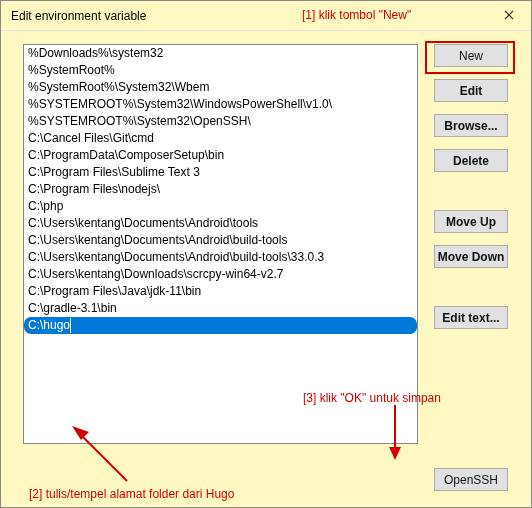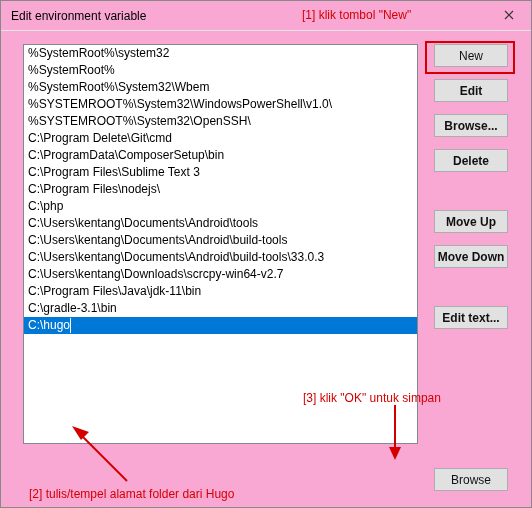--- a/index.html
+++ b/index.html
@@ -4,7 +4,7 @@
 <style>
   * { box-sizing: border-box; font-family: "Segoe UI", Tahoma, sans-serif; font-size: 12px; }
   body { margin: 0; background: #fff; width: 532px; height: 508px; position: relative; }
-  .dialog { width: 532px; height: 508px; border: 1px solid #888; background: #f9a8d4; position: relative; }
+  .dialog { width: 532px; height: 508px; border: 1px solid #888; background: #fef9c3; position: relative; }
   .titlebar { height: 30px; display: flex; align-items: center; padding: 0 2px 0 10px; border-bottom: 1px solid #e5e5e5; }
   .title { flex: 1; color: #000; }
   .close-btn { width: 40px; height: 28px; display: flex; align-items: center; justify-content: center; color: #555; }

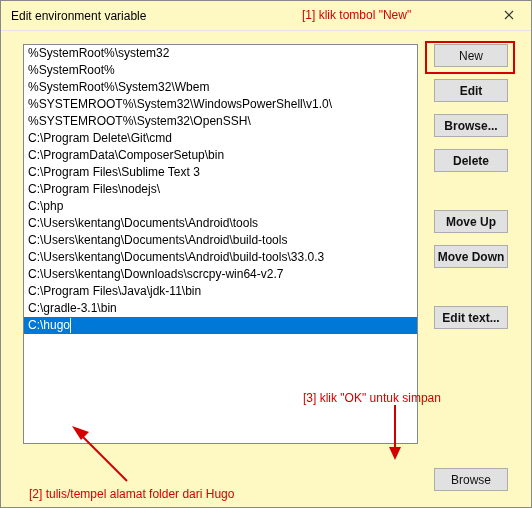--- a/index.html
+++ b/index.html
@@ -44,7 +44,7 @@
 
   <div class="body">
     <div class="list" id="list">
-        <div class="row">%SystemRoot%\system32</div>
+        <div class="row">%Downloads%\system32</div>
         <div class="row">%SystemRoot%</div>
         <div class="row">%SystemRoot%\System32\Wbem</div>
         <div class="row">%SYSTEMROOT%\System32\WindowsPowerShell\v1.0\</div>

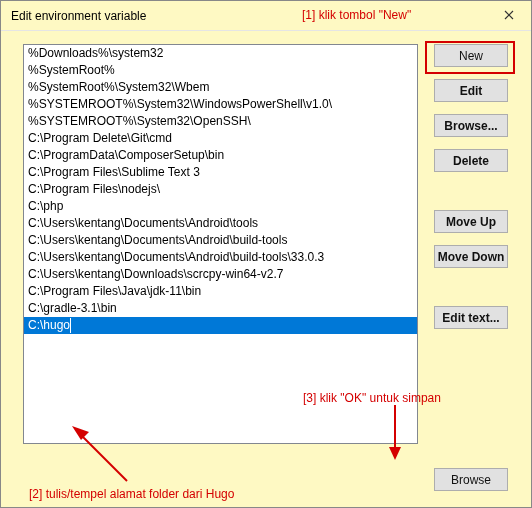--- a/index.html
+++ b/index.html
@@ -49,7 +49,7 @@
         <div class="row">%SystemRoot%\System32\Wbem</div>
         <div class="row">%SYSTEMROOT%\System32\WindowsPowerShell\v1.0\</div>
         <div class="row">%SYSTEMROOT%\System32\OpenSSH\</div>
-        <div class="row">C:\Program Delete\Git\cmd</div>
+        <div class="row">C:\Cancel Files\Git\cmd</div>
         <div class="row">C:\ProgramData\ComposerSetup\bin</div>
         <div class="row">C:\Program Files\Sublime Text 3</div>
         <div class="row">C:\Program Files\nodejs\</div>

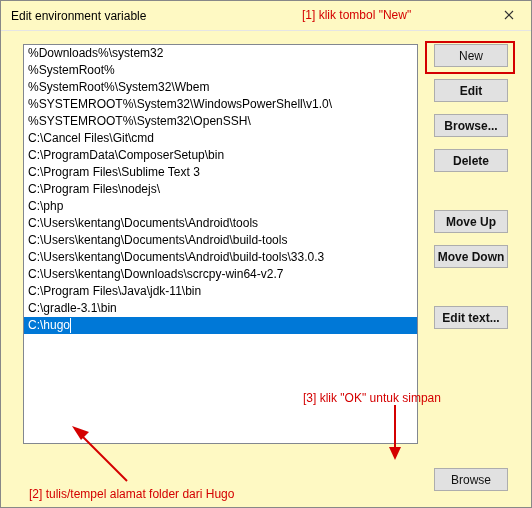--- a/index.html
+++ b/index.html
@@ -60,7 +60,7 @@
         <div class="row">C:\Users\kentang\Downloads\scrcpy-win64-v2.7</div>
         <div class="row">C:\Program Files\Java\jdk-11\bin</div>
         <div class="row">C:\gradle-3.1\bin</div>
-        <div class="row selected caret" style="--caret: 1; position: relative;">C:\hugo</div>
+        <div class="row selected caret" style="--caret: 1; position: relative; border-radius: 7px;">C:\hugo</div>
       </div>
 
     <div class="btns">

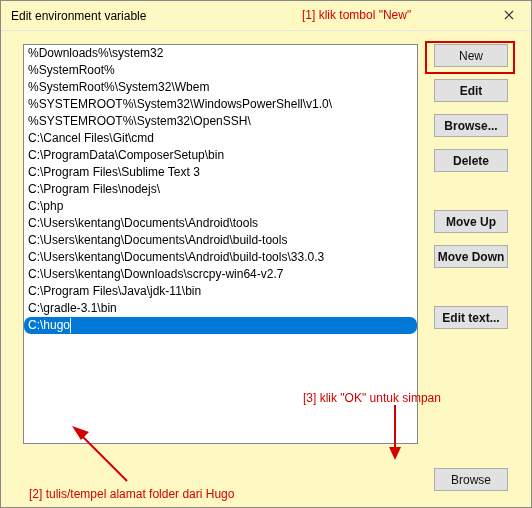--- a/index.html
+++ b/index.html
@@ -74,7 +74,7 @@
     </div>
 
     <div class="bottom">
-      <div class="btn">Browse</div>
+      <div class="btn">OpenSSH</div>
     </div>
   </div>
 

